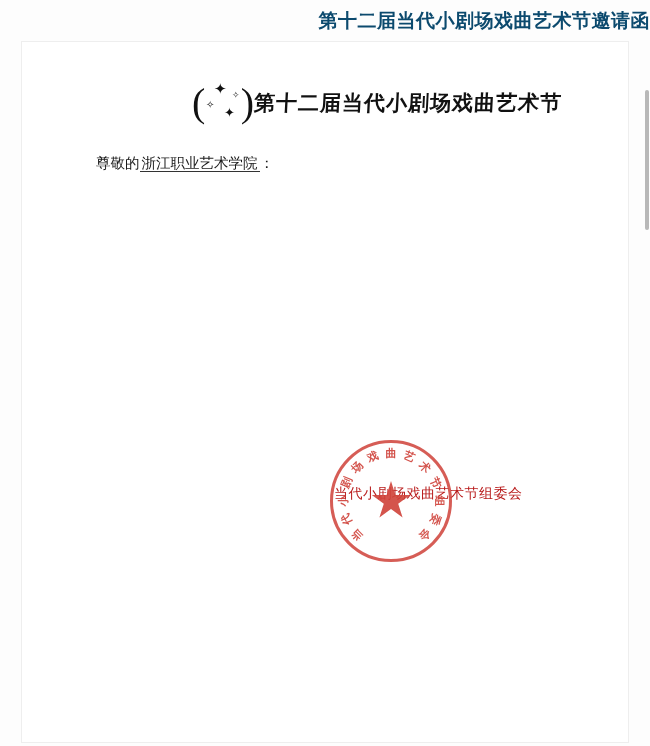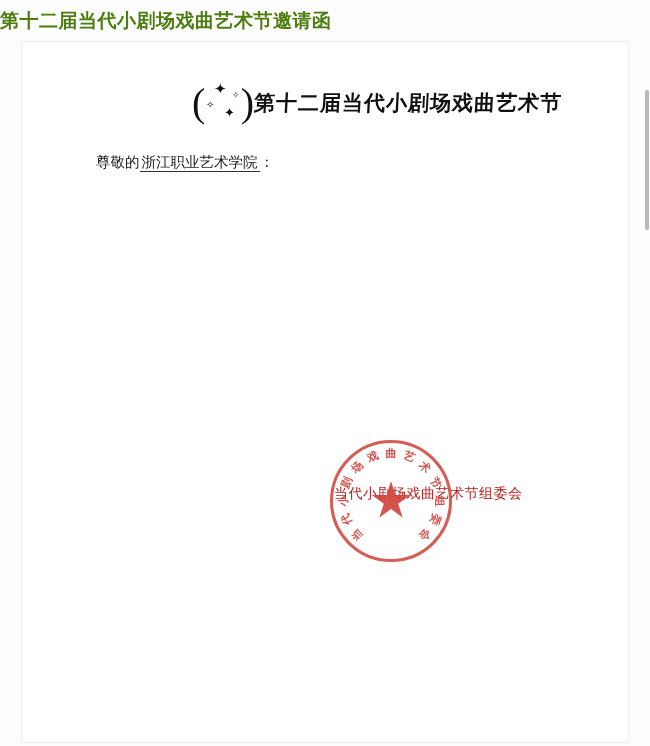--- a/index.html
+++ b/index.html
@@ -30,11 +30,11 @@
     top: 8px;
     left: 0;
     width: 650px;
-    text-align: left;
+    text-align: right;
     font-size: 19px;
     font-weight: bold;
     letter-spacing: 0.5px;
-    color: #4d7c0f;
+    color: #0c4a6e;
     font-family: "Liberation Serif", "DejaVu Serif", serif;
   }
 

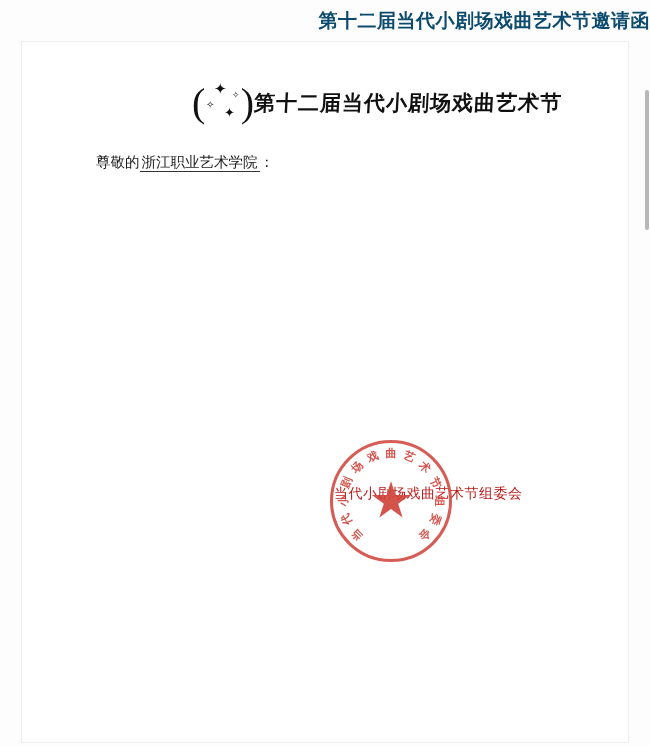--- a/index.html
+++ b/index.html
@@ -109,7 +109,6 @@
     line-height: 26px;
     margin-bottom: 6px;
     white-space: nowrap;
-    font-family: Liberation Mono, monospace;
   }
   .salutation .unit {
     border-bottom: 1px solid #333;

